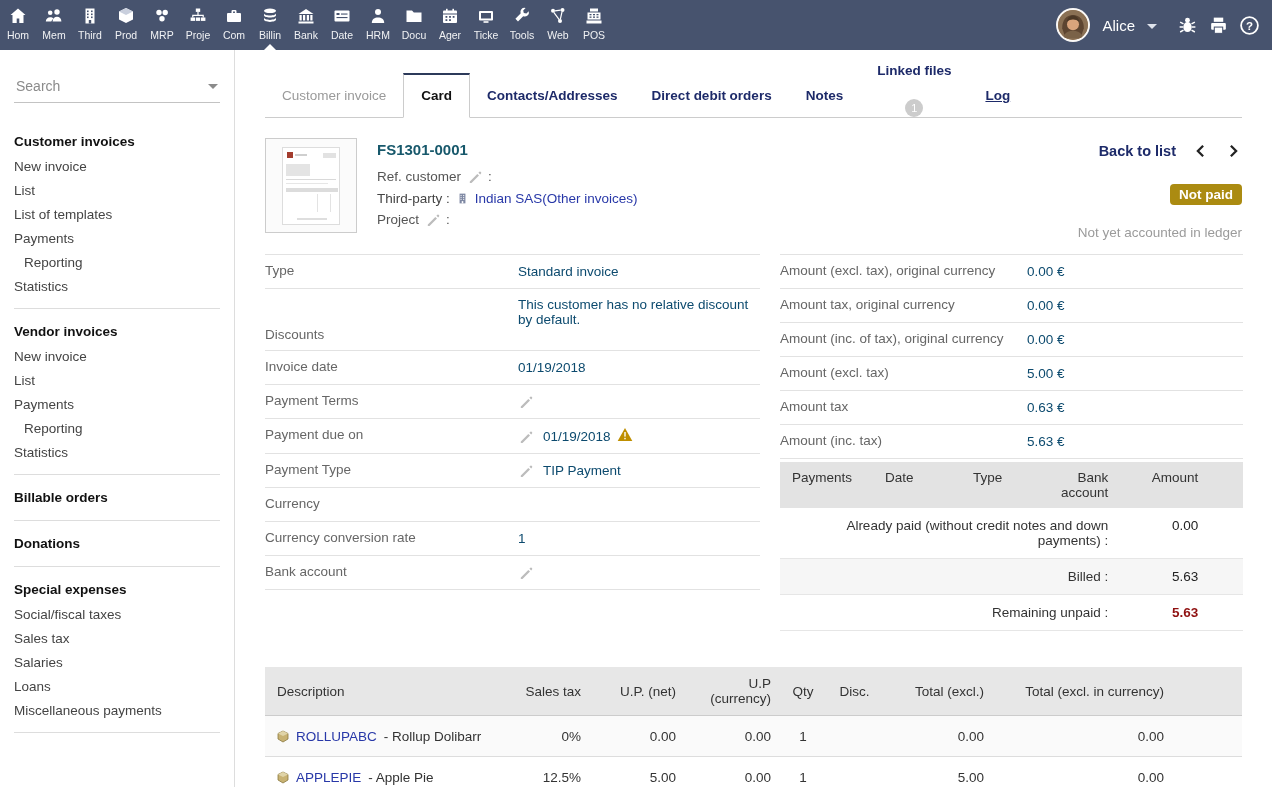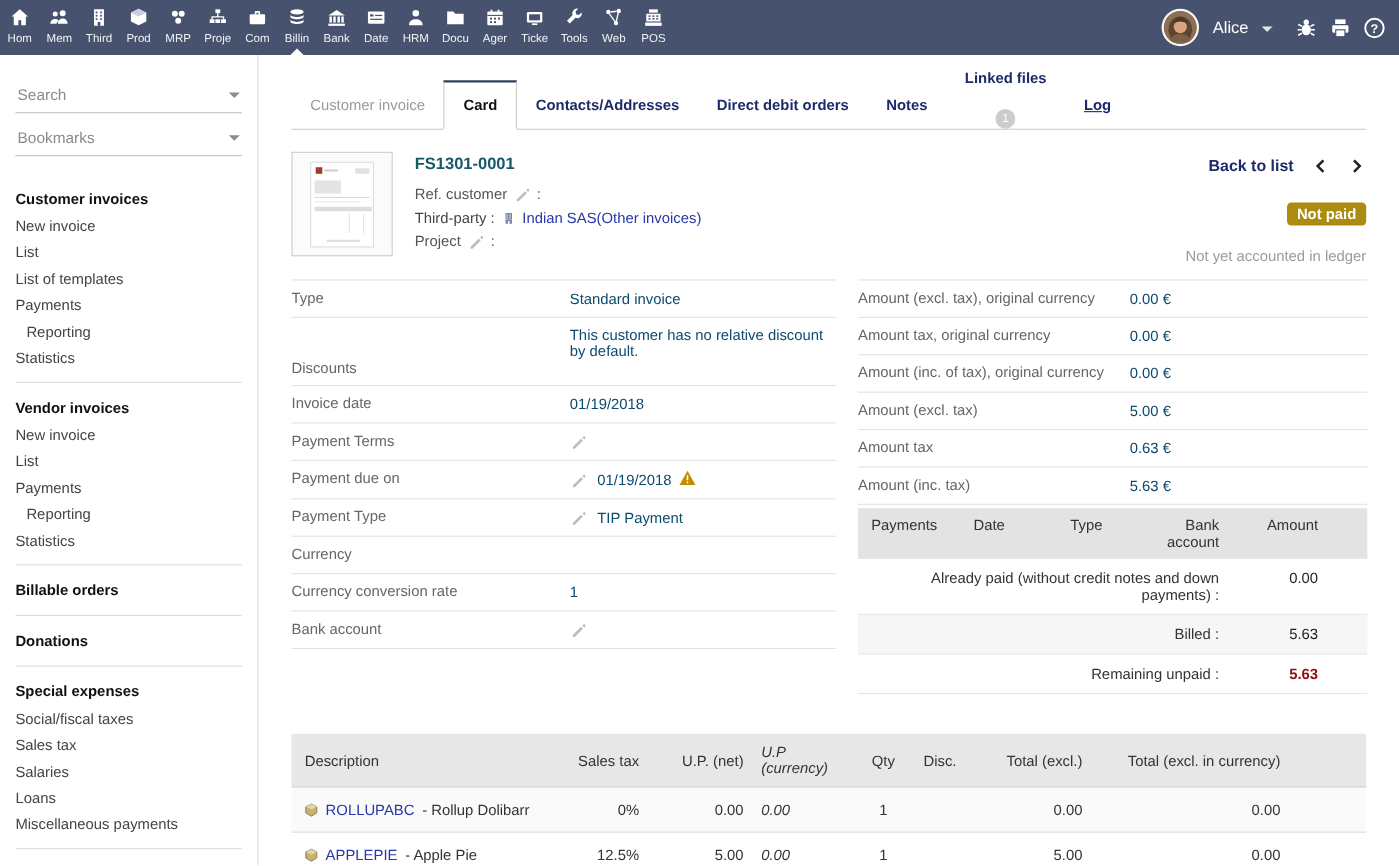--- a/index.html
+++ b/index.html
@@ -404,10 +404,6 @@
       <span>Search</span>
       <span class="dd-arrow"></span>
     </div>
-    <div class="side-select">
-      <span>Bookmarks</span>
-      <span class="dd-arrow"></span>
-    </div>
     <div class="side-menu">
       <div class="side-title">Customer invoices</div>
       <a class="side-item">New invoice</a>

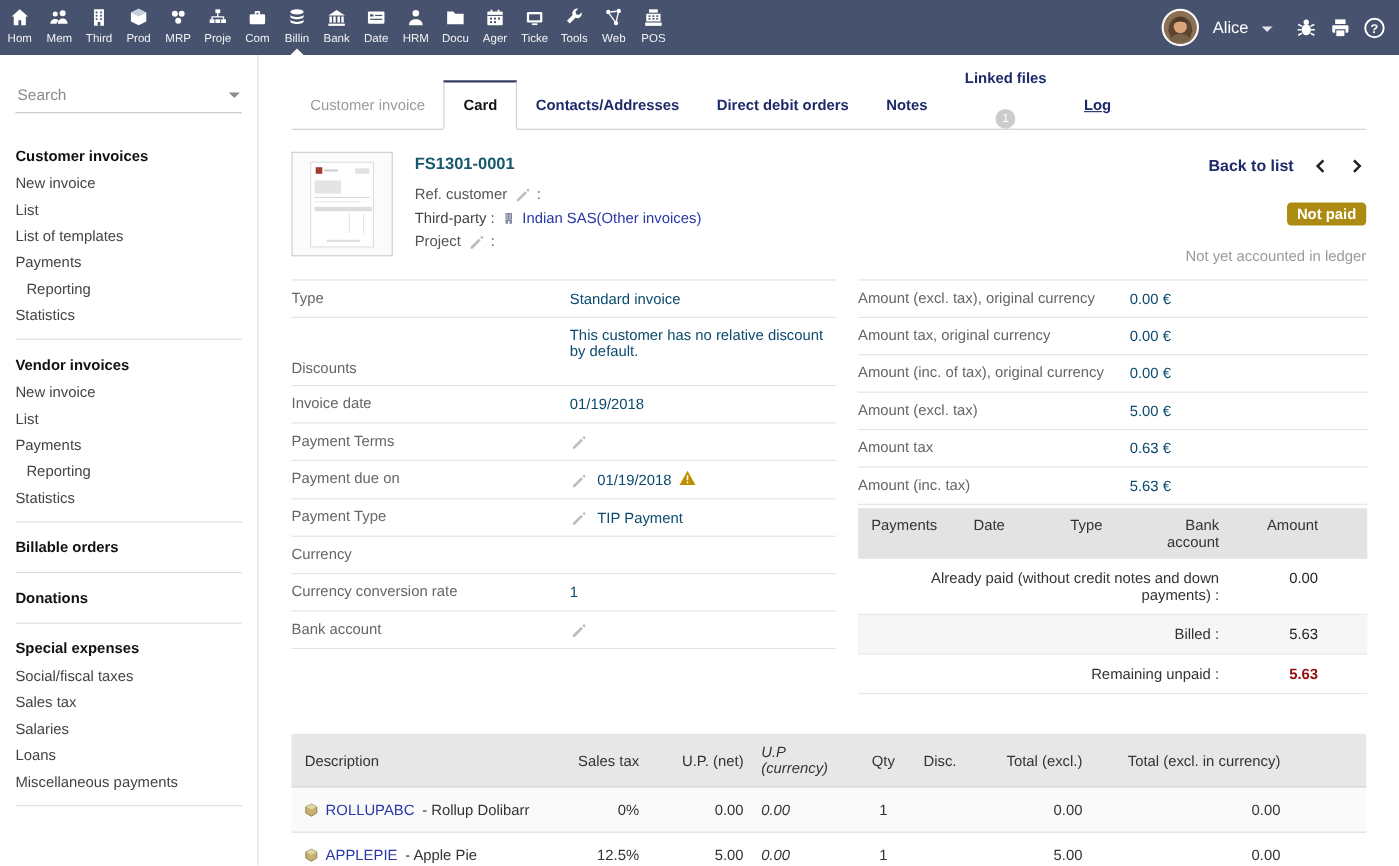--- a/index.html
+++ b/index.html
@@ -152,7 +152,7 @@
   .c-desc { flex: 1; padding-left: 12px !important; display: flex; align-items: center; gap: 7px; }
   .c-tax { width: 90px; text-align: right; }
   .c-upnet { width: 95px; text-align: right; }
-  .c-upcur { width: 95px; text-align: left; font-style: italic; }
+  .c-upcur { width: 95px; text-align: right; }
   .c-qty { width: 48px; text-align: center; }
   .c-disc { width: 55px; text-align: center; }
   .c-tot { width: 110px; text-align: right; }

